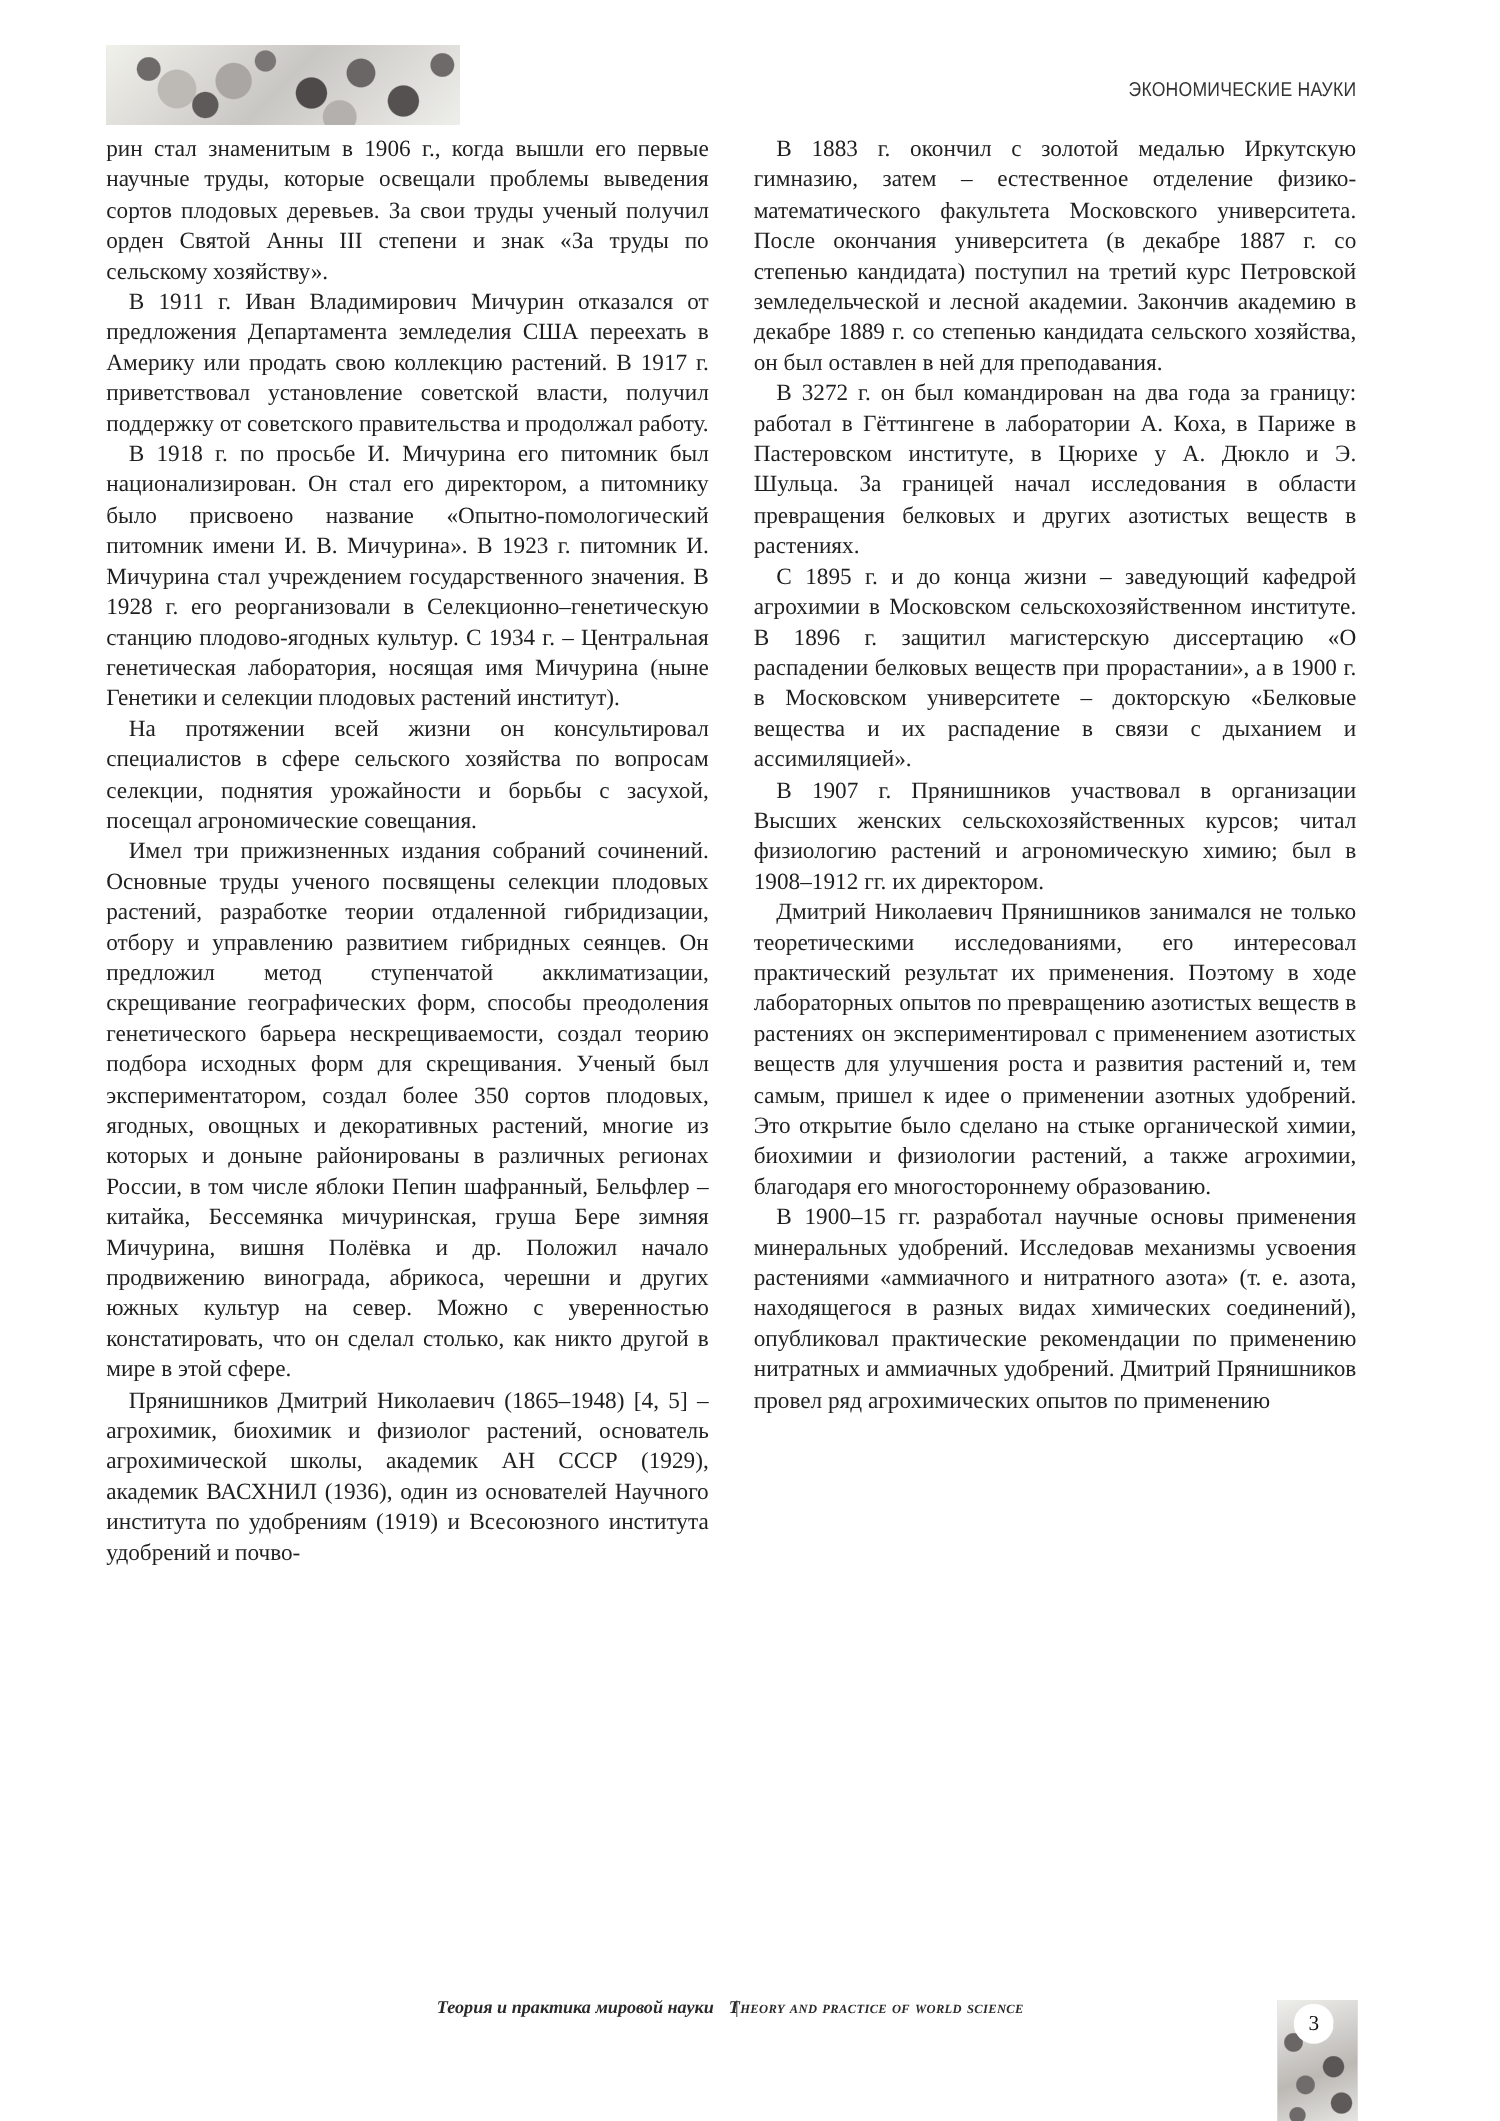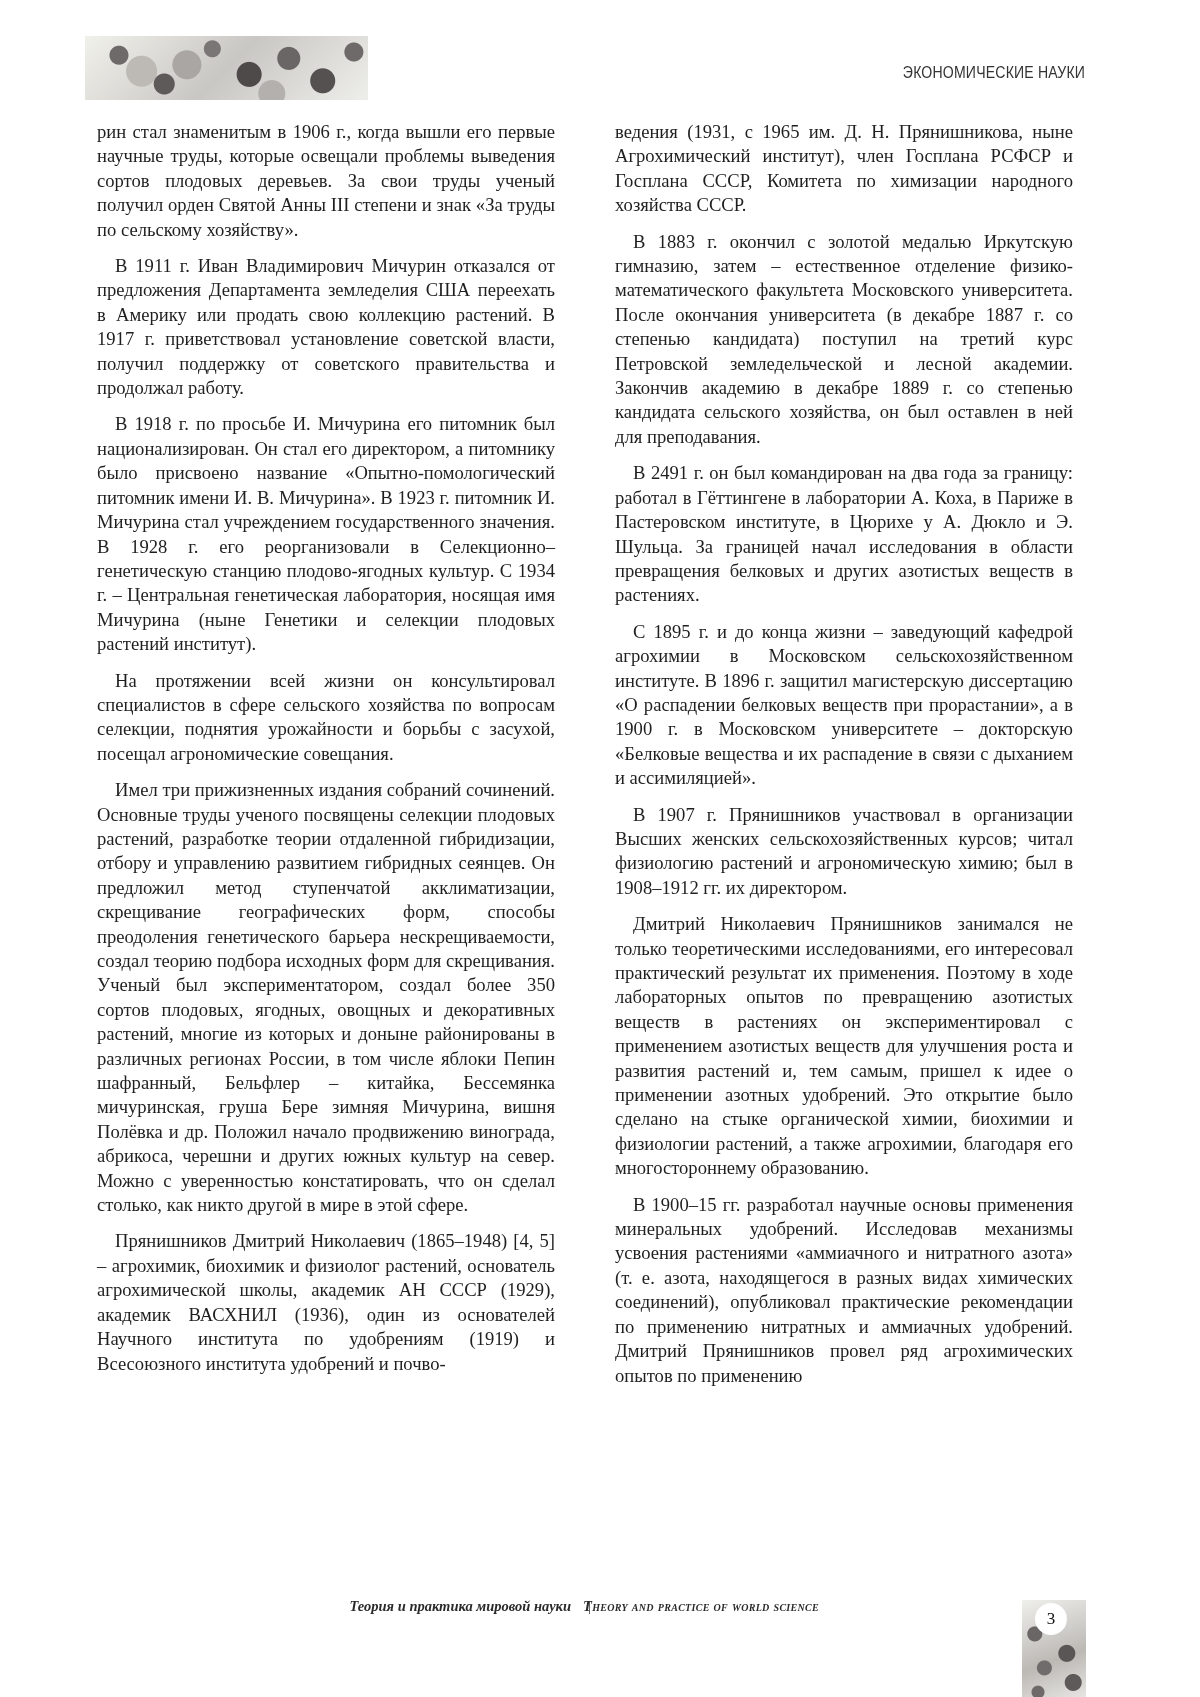--- a/index.html
+++ b/index.html
@@ -32,7 +32,7 @@
   }
   .col.left { left: 85px; }
   .col.right { left: 603px; }
-  .col p { margin: 12px; text-indent: 18px; }
+  .col p { margin: 0; text-indent: 18px; }
   .col p.cont { text-indent: 0; }
   .footer {
     position: absolute; top: 1598px; left: 0; width: 1200px; text-align: center;

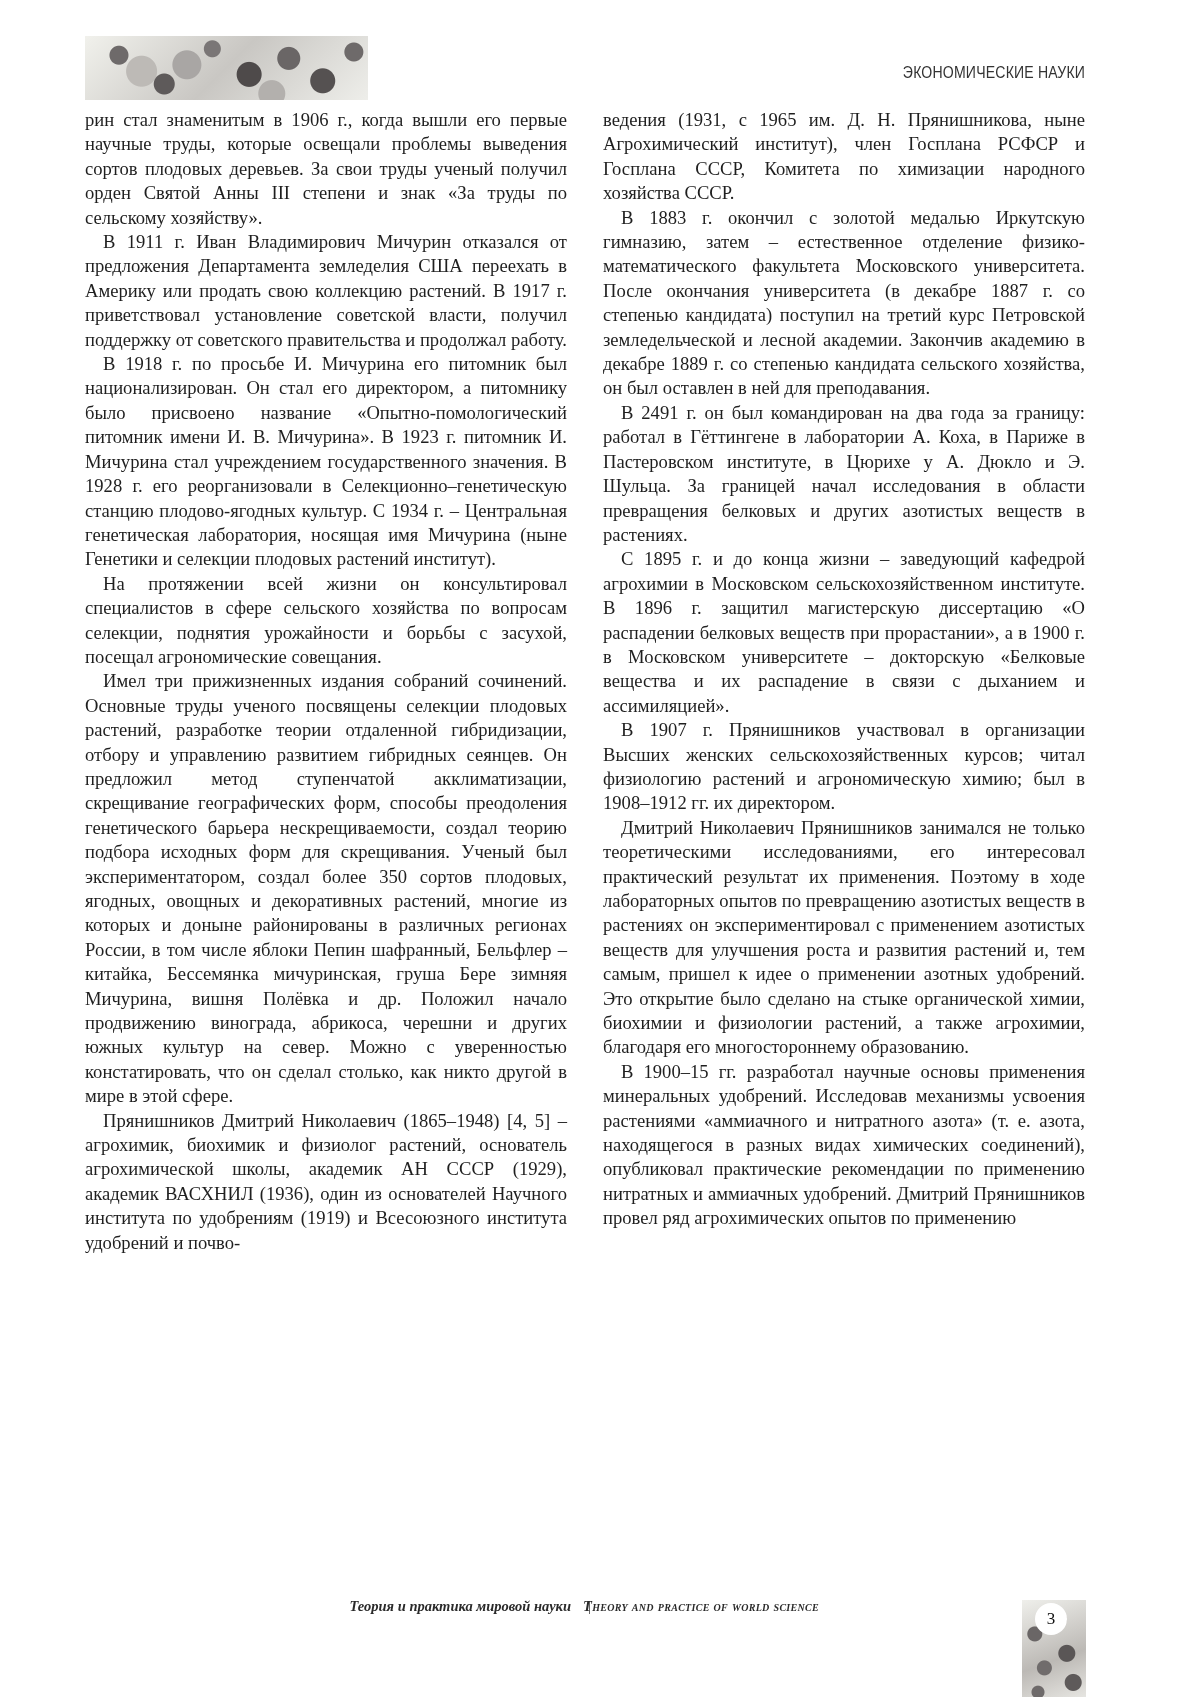--- a/index.html
+++ b/index.html
@@ -75,7 +75,6 @@
 </div>
 
 <div class="col right">
-  <p class="cont">ведения (1931, с 1965 им. Д. Н. Прянишникова, ныне Агрохимический институт), член Госплана РСФСР и Госплана СССР, Комитета по химизации народного хозяйства СССР.</p>
   <p>В 1883 г. окончил с золотой медалью Иркутскую гимназию, затем – естественное отделение физико-математического факультета Московского университета. После окончания университета (в декабре 1887 г. со степенью кандидата) поступил на третий курс Петровской земледельческой и лесной академии. Закончив академию в декабре 1889 г. со степенью кандидата сельского хозяйства, он был оставлен в ней для преподавания.</p>
   <p>В 2491 г. он был командирован на два года за границу: работал в Гёттингене в лаборатории А. Коха, в Париже в Пастеровском институте, в Цюрихе у А. Дюкло и Э. Шульца. За границей начал исследования в области превращения белковых и других азотистых веществ в растениях.</p>
   <p>С 1895 г. и до конца жизни – заведующий кафедрой агрохимии в Московском сельскохозяйственном институте. В 1896 г. защитил магистерскую диссертацию «О распадении белковых веществ при прорастании», а в 1900 г. в Московском университете – докторскую «Белковые вещества и их распадение в связи с дыханием и ассимиляцией».</p>

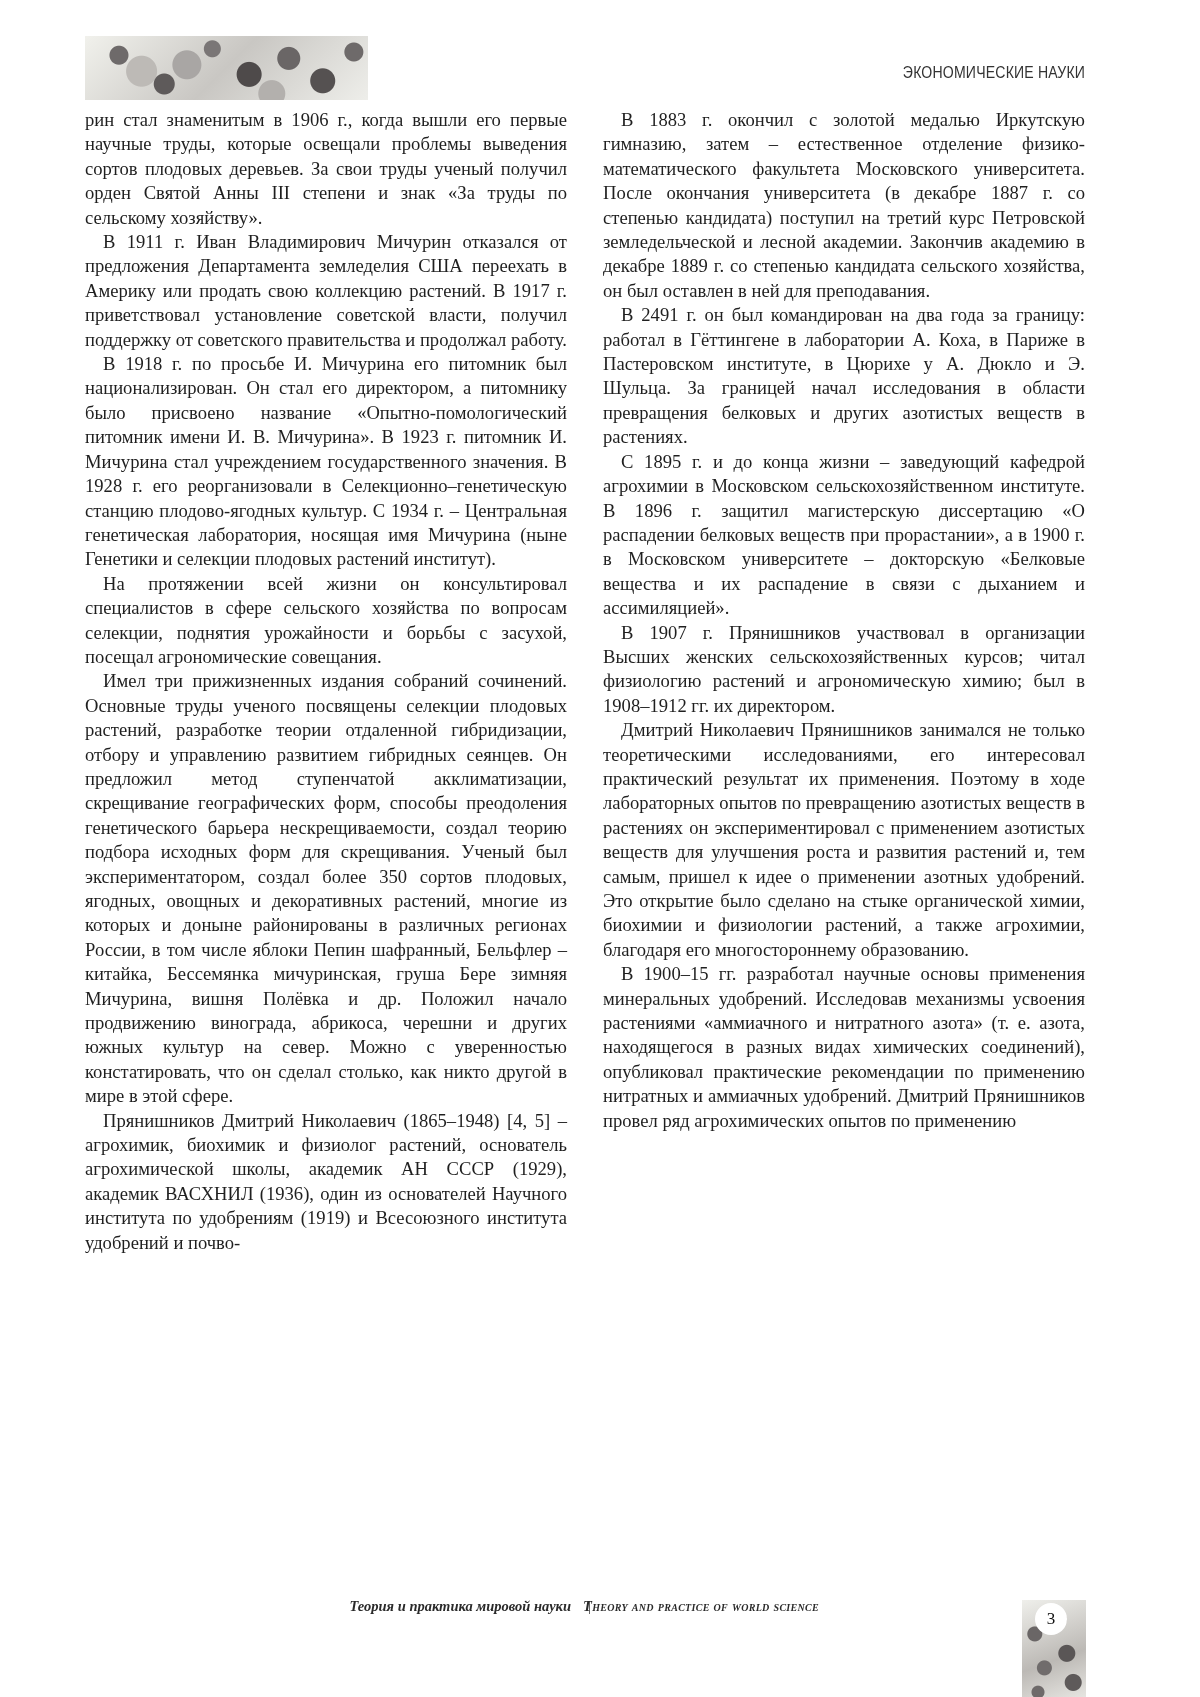--- a/index.html
+++ b/index.html
@@ -76,7 +76,7 @@
 
 <div class="col right">
   <p>В 1883 г. окончил с золотой медалью Иркутскую гимназию, затем – естественное отделение физико-математического факультета Московского университета. После окончания университета (в декабре 1887 г. со степенью кандидата) поступил на третий курс Петровской земледельческой и лесной академии. Закончив академию в декабре 1889 г. со степенью кандидата сельского хозяйства, он был оставлен в ней для преподавания.</p>
-  <p>В 2491 г. он был командирован на два года за границу: работал в Гёттингене в лаборатории А. Коха, в Париже в Пастеровском институте, в Цюрихе у А. Дюкло и Э. Шульца. За границей начал исследования в области превращения белковых и других азотистых веществ в растениях.</p>
+  <p>В 3272 г. он был командирован на два года за границу: работал в Гёттингене в лаборатории А. Коха, в Париже в Пастеровском институте, в Цюрихе у А. Дюкло и Э. Шульца. За границей начал исследования в области превращения белковых и других азотистых веществ в растениях.</p>
   <p>С 1895 г. и до конца жизни – заведующий кафедрой агрохимии в Московском сельскохозяйственном институте. В 1896 г. защитил магистерскую диссертацию «О распадении белковых веществ при прорастании», а в 1900 г. в Московском университете – докторскую «Белковые вещества и их распадение в связи с дыханием и ассимиляцией».</p>
   <p>В 1907 г. Прянишников участвовал в организации Высших женских сельскохозяйственных курсов; читал физиологию растений и агрономическую химию; был в 1908–1912 гг. их директором.</p>
   <p>Дмитрий Николаевич Прянишников занимался не только теоретическими исследованиями, его интересовал практический результат их применения. Поэтому в ходе лабораторных опытов по превращению азотистых веществ в растениях он экспериментировал с применением азотистых веществ для улучшения роста и развития растений и, тем самым, пришел к идее о применении азотных удобрений. Это открытие было сделано на стыке органической химии, биохимии и физиологии растений, а также агрохимии, благодаря его многостороннему образованию.</p>

